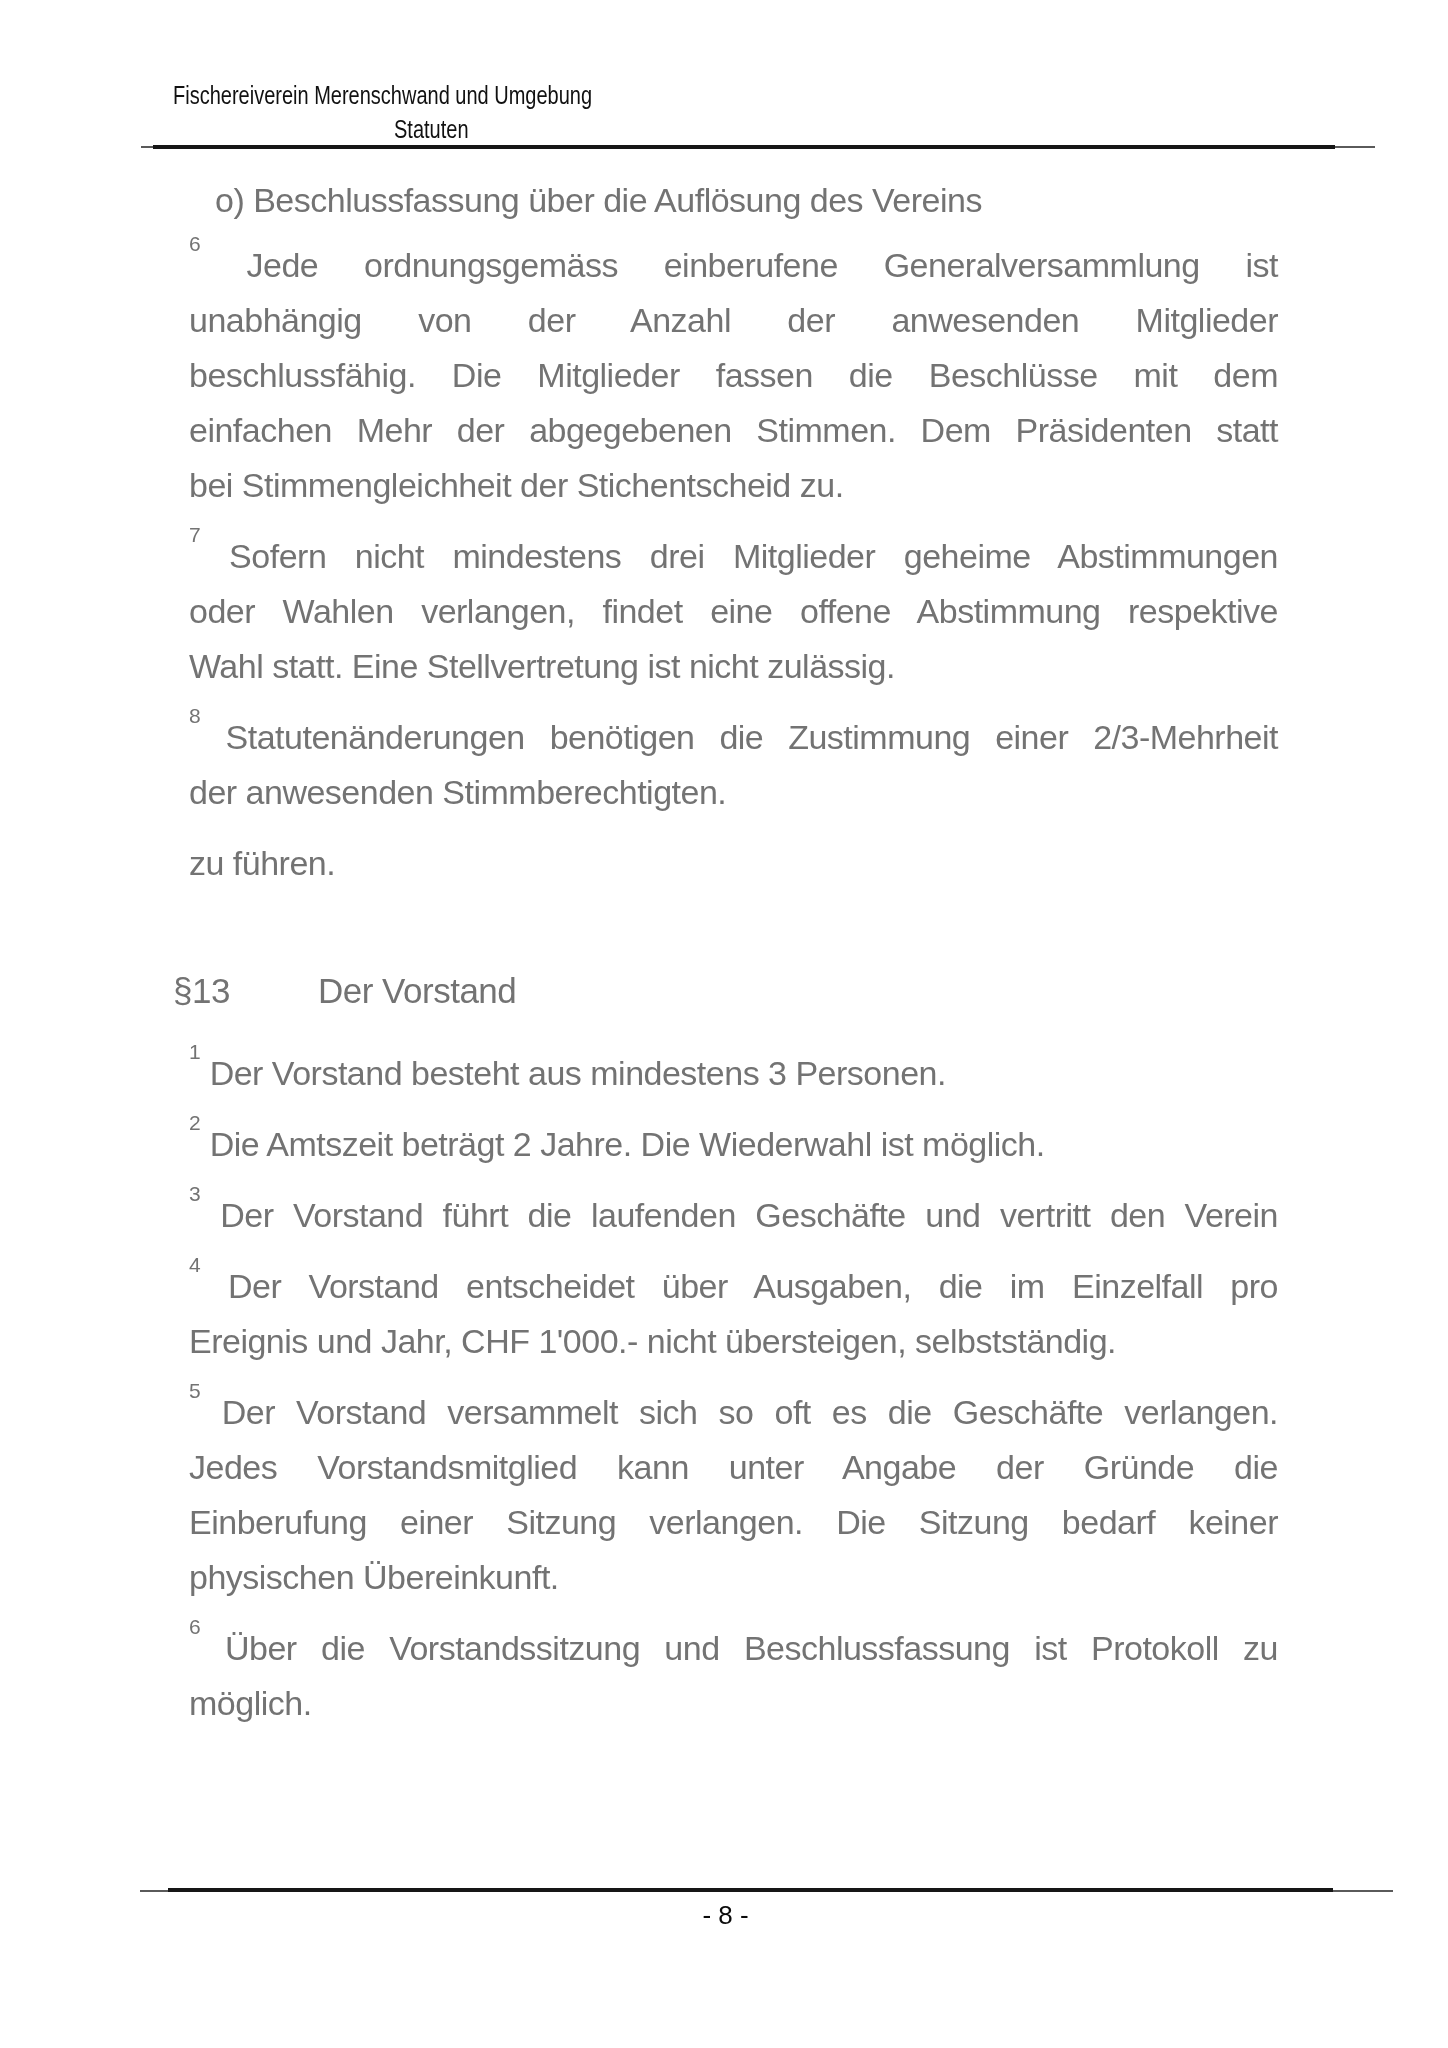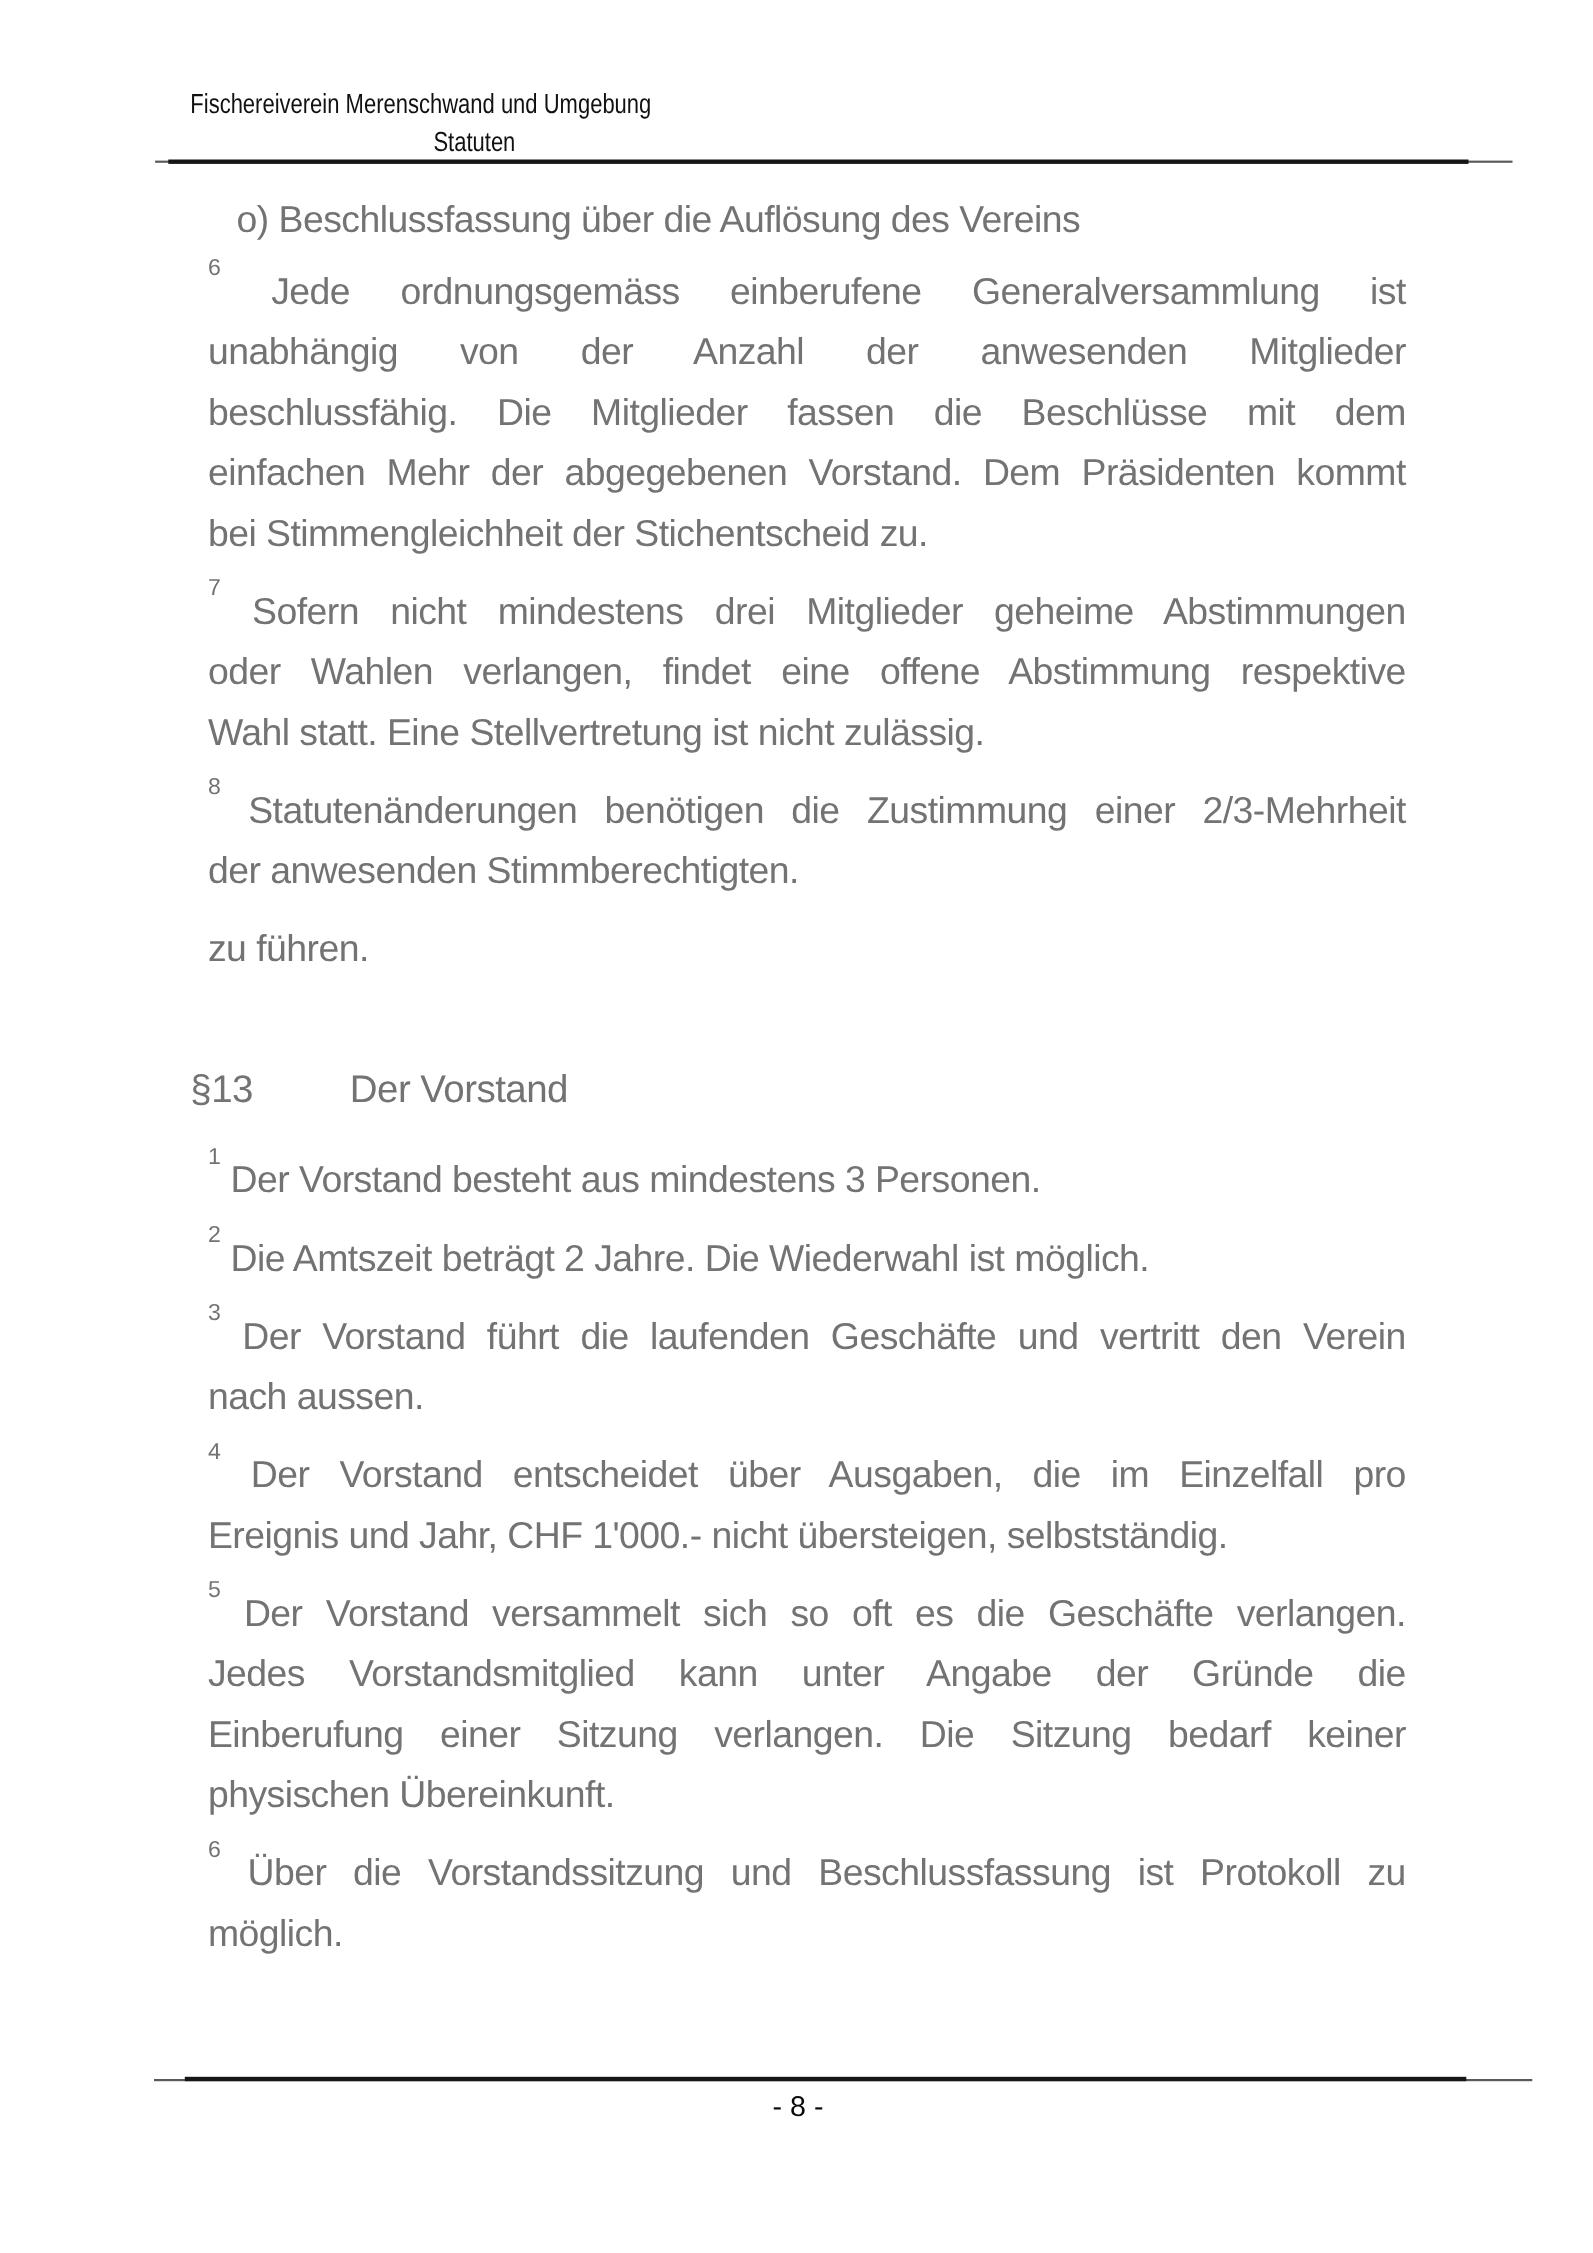--- a/index.html
+++ b/index.html
@@ -124,7 +124,7 @@
           <span class="line"><sup class="pnum">6</sup> Jede ordnungsgemäss einberufene Generalversammlung ist</span>
           <span class="line">unabhängig von der Anzahl der anwesenden Mitglieder</span>
           <span class="line">beschlussfähig. Die Mitglieder fassen die Beschlüsse mit dem</span>
-          <span class="line">einfachen Mehr der abgegebenen Vorstand. Dem Präsidenten kommt</span>
+          <span class="line">einfachen Mehr der abgegebenen Stimmen. Dem Präsidenten statt</span>
           <span class="line last">bei Stimmengleichheit der Stichentscheid zu.</span>
         </p>
         <p class="para">

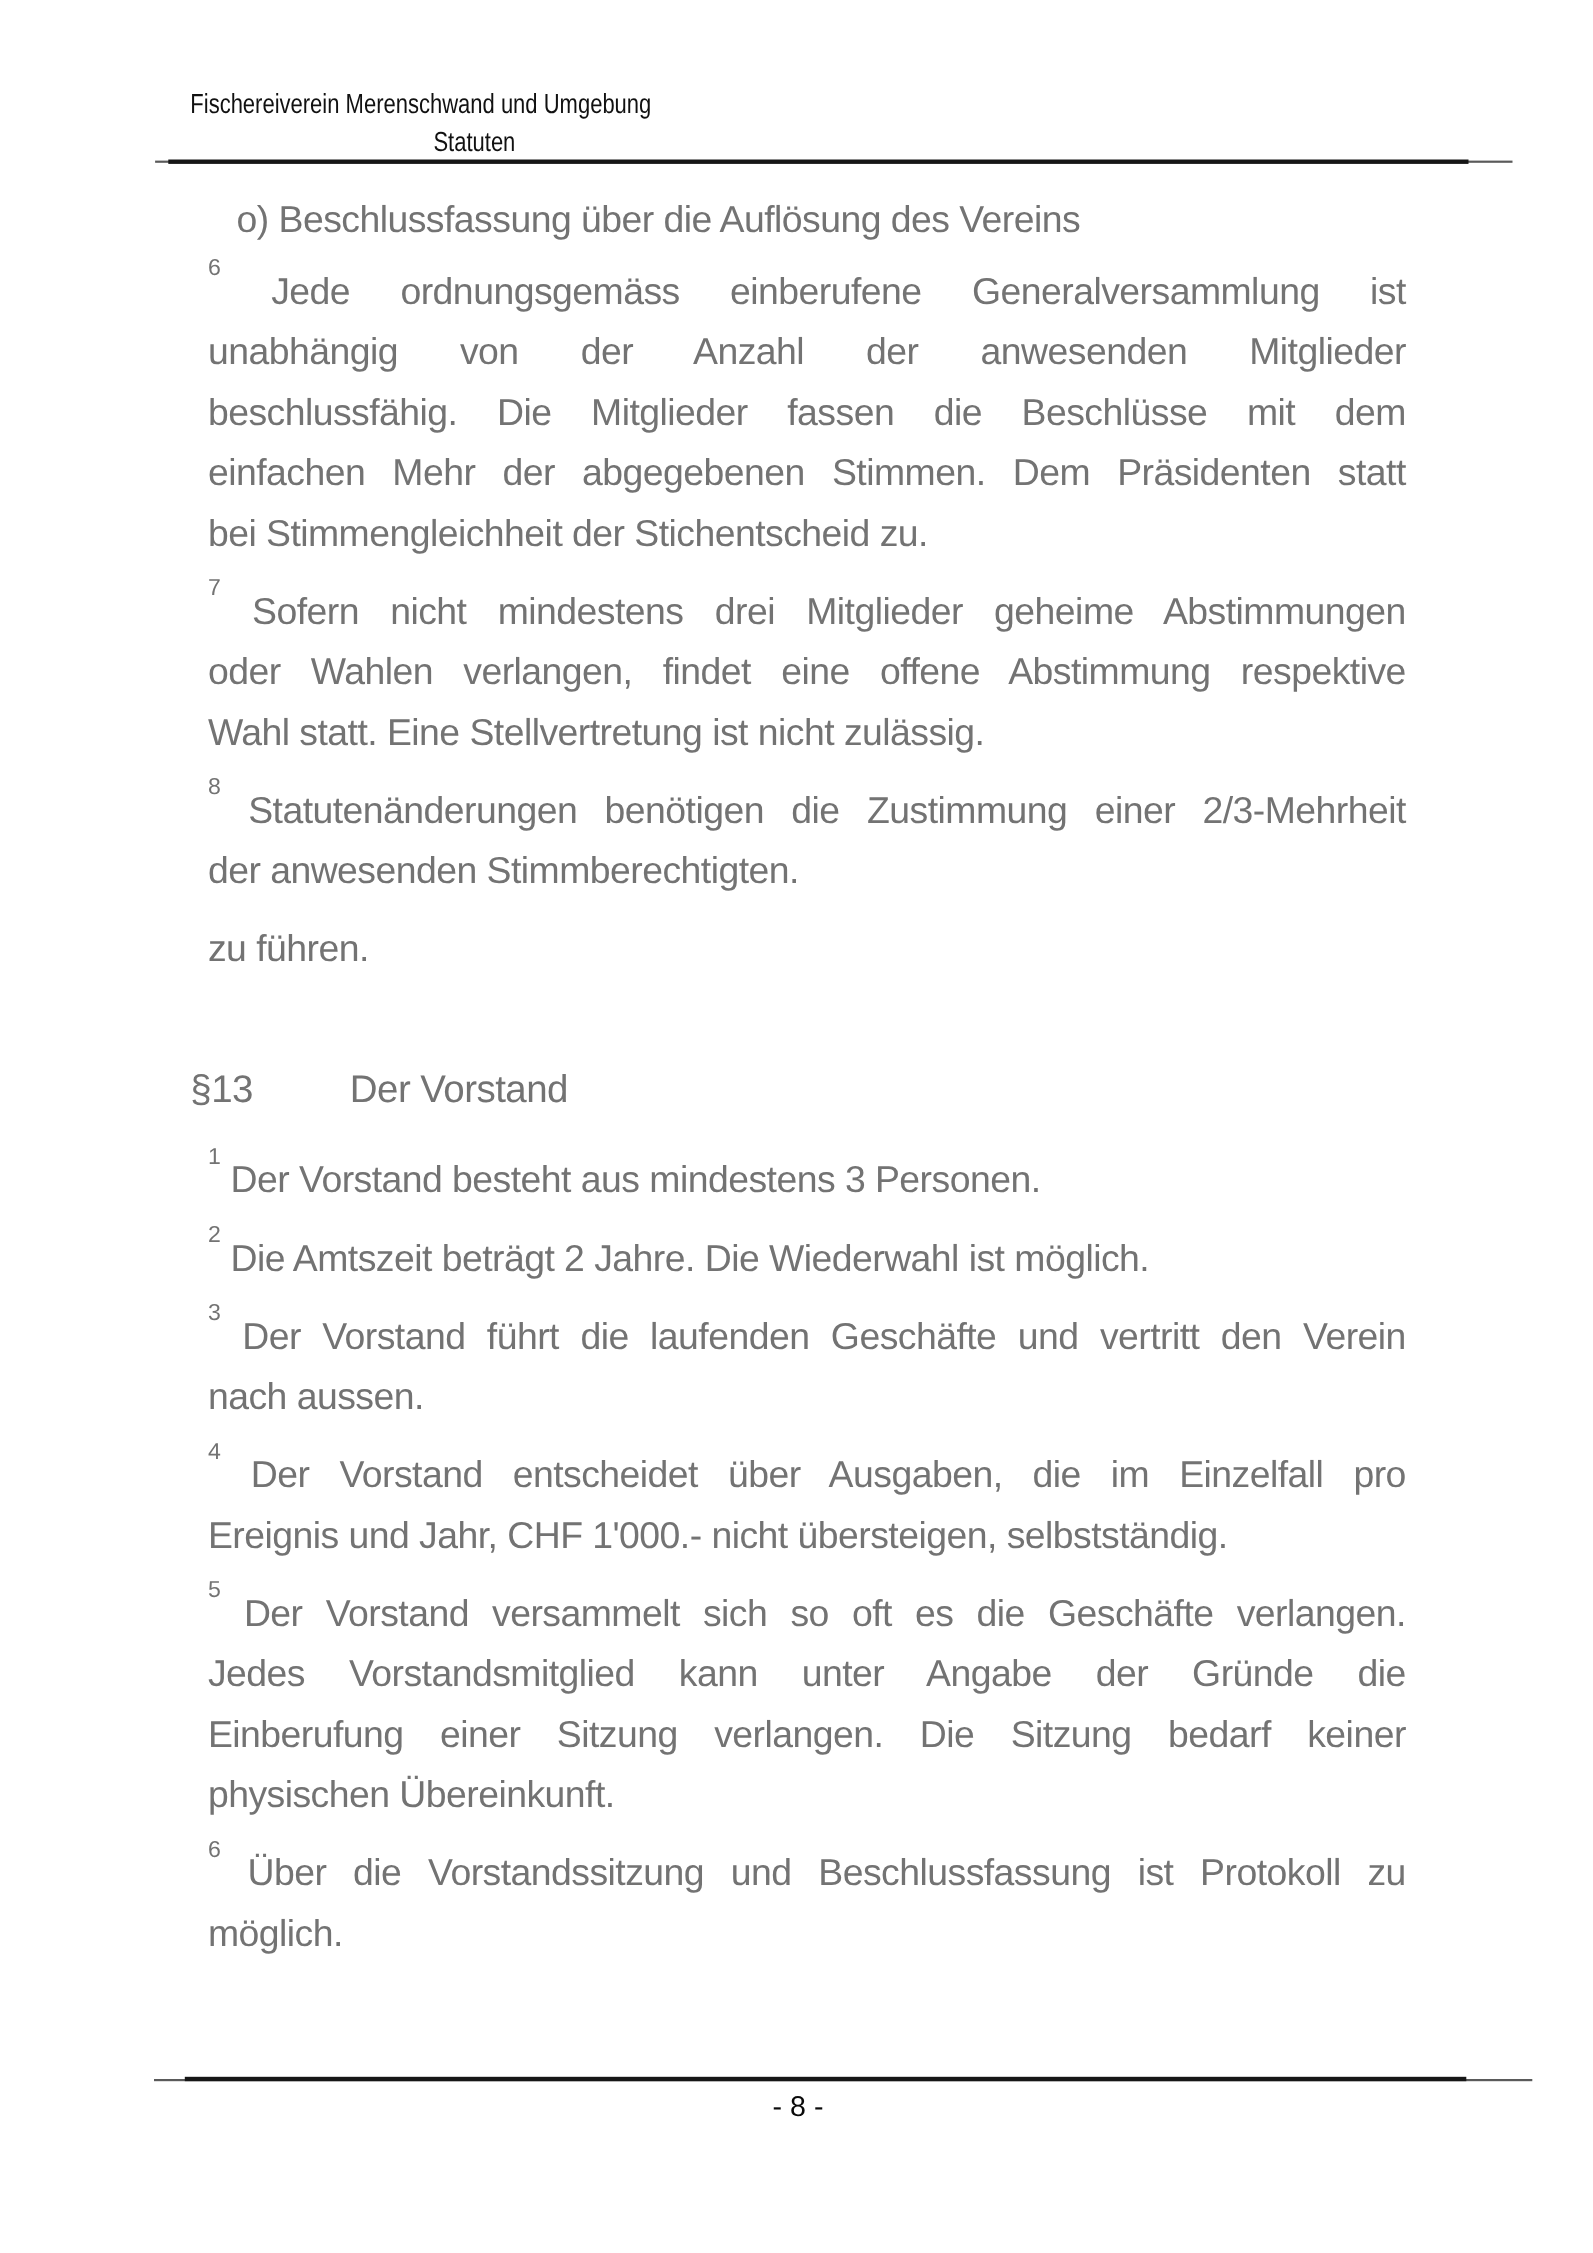--- a/index.html
+++ b/index.html
@@ -154,7 +154,6 @@
         </p>
         <p class="para">
           <span class="line"><sup class="pnum">3</sup> Der Vorstand führt die laufenden Geschäfte und vertritt den Verein</span>
-          <span class="line last">nach aussen.</span>
         </p>
         <p class="para">
           <span class="line"><sup class="pnum">4</sup> Der Vorstand entscheidet über Ausgaben, die im Einzelfall pro</span>

